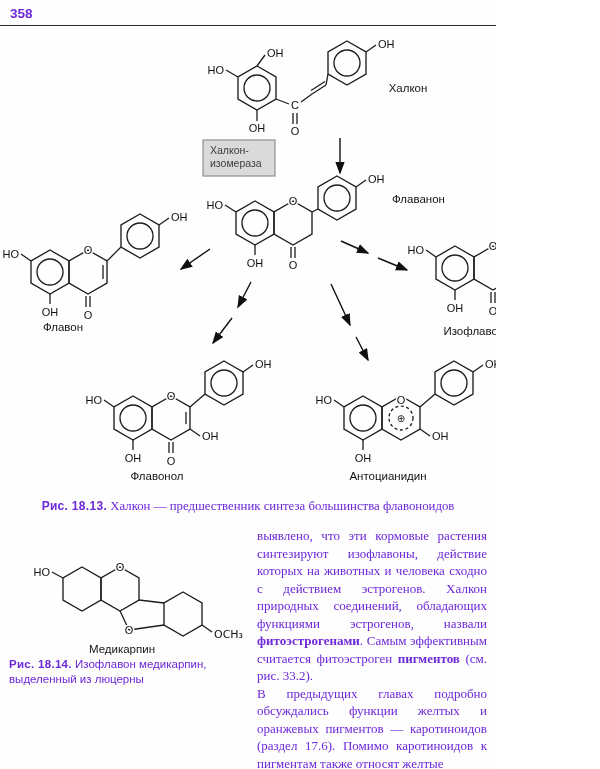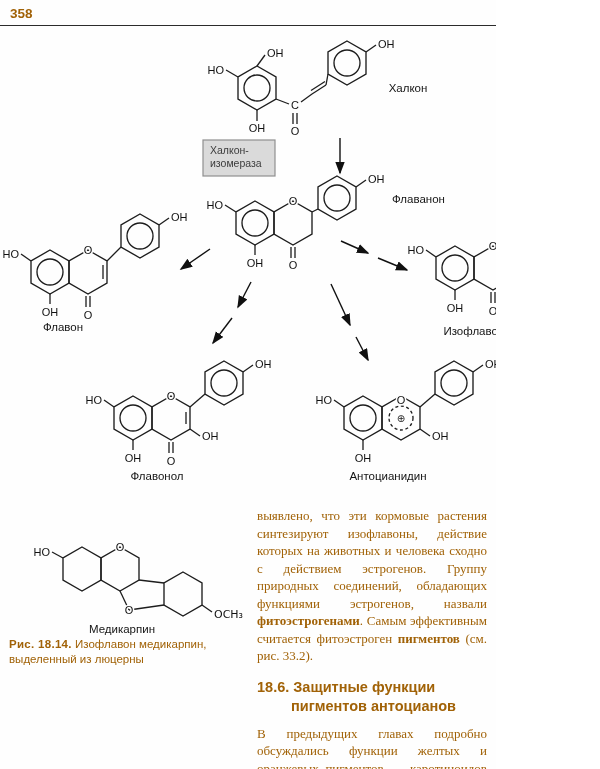--- a/index.html
+++ b/index.html
@@ -4,7 +4,7 @@
 <style>
   html,body{margin:0;padding:0;}
   body{width:600px;height:769px;overflow:hidden;background:#ffffff;}
-  .page{width:496px;height:769px;background:#fefefe;color:#a16207;position:relative;overflow:hidden;}
+  .page{width:496px;height:769px;background:#fefefe;color:#6d28d9;position:relative;overflow:hidden;}
   
   .hdr{display:flex;align-items:baseline;padding:6px 10px 4px 10px;border-bottom:1.6px solid #2b2b2b;}
   .pagenum{font:bold 13.5px "Liberation Sans",sans-serif;}

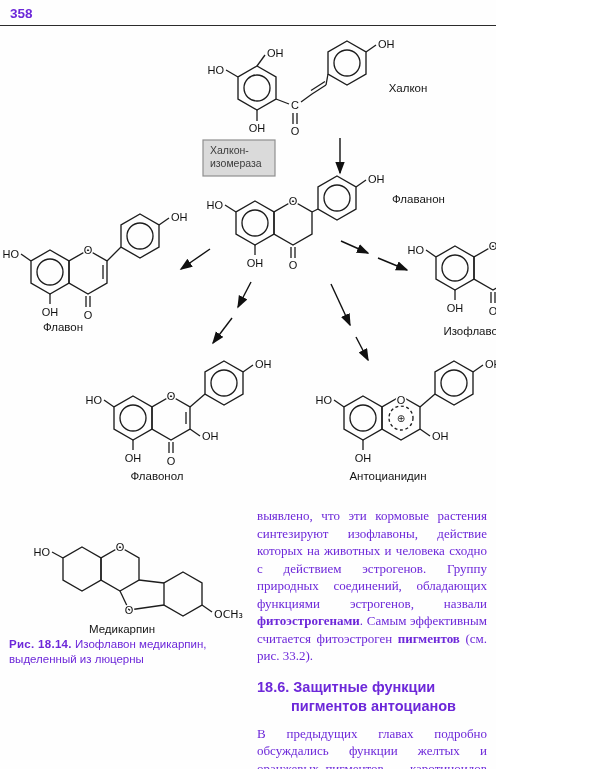--- a/index.html
+++ b/index.html
@@ -205,6 +205,7 @@
         <text class="cmpd" x="388" y="454" text-anchor="middle">Антоцианидин</text>
       </g>
     </svg>
+    <figcaption class="cap1"><b>Рис. 18.13.</b> <span>Халкон — предшественник синтеза большинства флавоноидов</span></figcaption>
   </figure>
 
   <div class="cols">

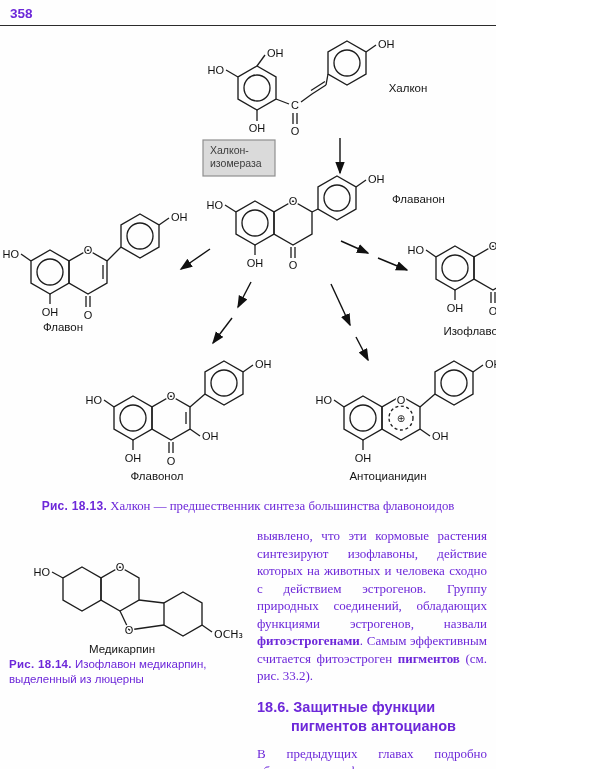--- a/index.html
+++ b/index.html
@@ -241,7 +241,7 @@
     </div>
 
     <div class="col">
-      <p class="body"><span>выявлено, что эти кормовые растения синтезируют изофлавоны, действие которых на животных и человека сходно с действием эстрогенов. Группу природных соединений, обладающих функциями эстрогенов, назвали </span><b>фитоэстрогенами</b><span>. Самым эффективным считается фитоэстроген </span><b>пигментов</b><span> (см. рис. 33.2).</span></p>
+      <p class="body"><span>выявлено, что эти кормовые растения синтезируют изофлавоны, действие которых на животных и человека сходно с действием эстрогенов. Халкон природных соединений, обладающих функциями эстрогенов, назвали </span><b>фитоэстрогенами</b><span>. Самым эффективным считается фитоэстроген </span><b>пигментов</b><span> (см. рис. 33.2).</span></p>
 
       <h2 class="sec"><span>18.6. Защитные функции</span><span class="l2">пигментов антоцианов</span></h2>
 

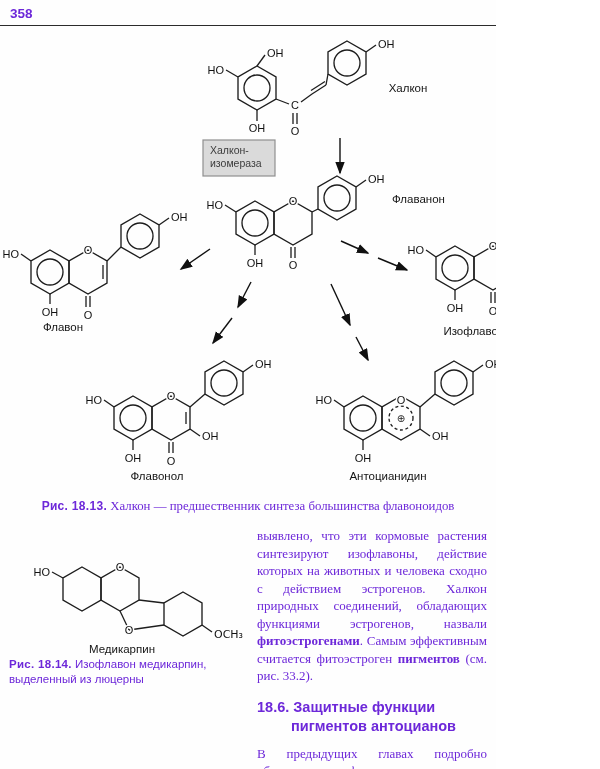--- a/index.html
+++ b/index.html
@@ -243,7 +243,6 @@
     <div class="col">
       <p class="body"><span>выявлено, что эти кормовые растения синтезируют изофлавоны, действие которых на животных и человека сходно с действием эстрогенов. Халкон природных соединений, обладающих функциями эстрогенов, назвали </span><b>фитоэстрогенами</b><span>. Самым эффективным считается фитоэстроген </span><b>пигментов</b><span> (см. рис. 33.2).</span></p>
 
-      <h2 class="sec"><span>18.6. Защитные функции</span><span class="l2">пигментов антоцианов</span></h2>
 
       <p class="body"><span>В предыдущих главах подробно обсуждались функции желтых и оранжевых пигментов — каротиноидов (раздел 17.6). Помимо каротиноидов к пигментам также относят желтые </span></p>
     </div>

